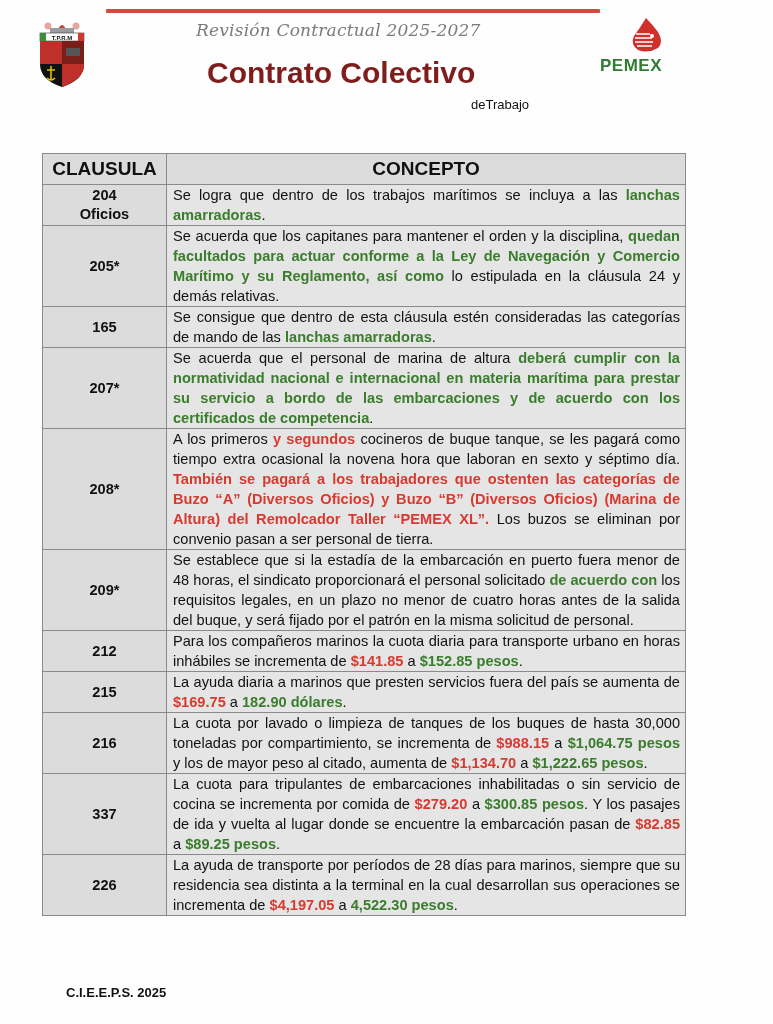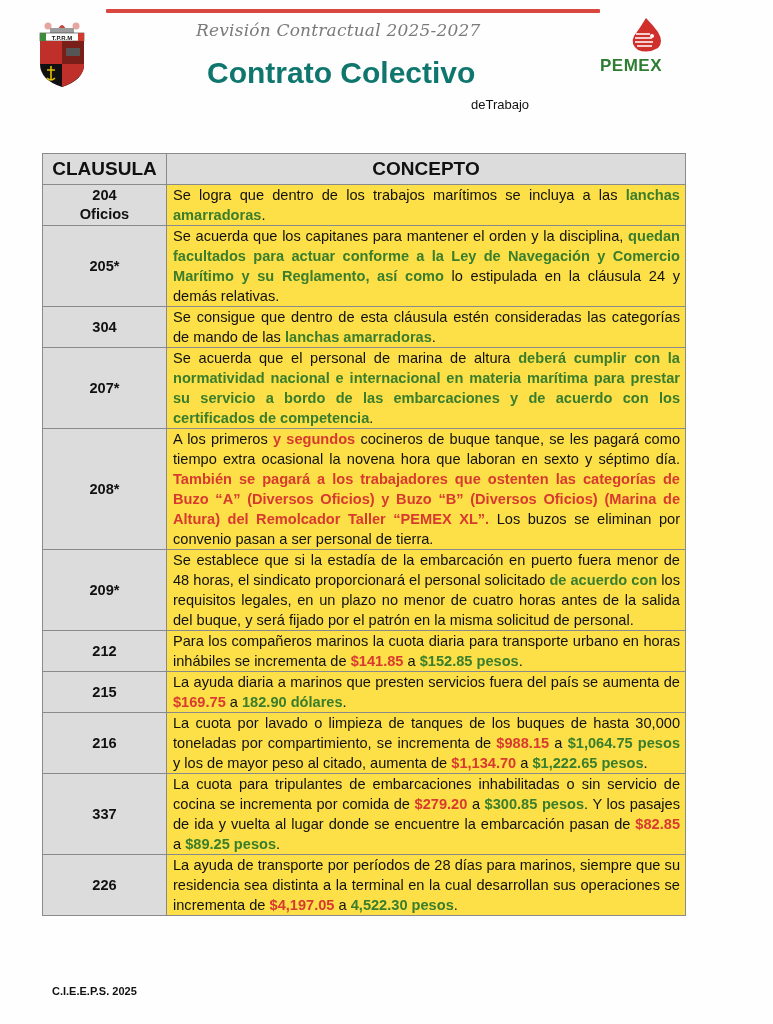--- a/index.html
+++ b/index.html
@@ -25,7 +25,7 @@
   }
   .title {
     position: absolute; left: 207px; top: 56px;
-    font-family: "Liberation Sans", sans-serif; font-weight: 700; font-size: 30px; color: #0f766e;
+    font-family: "Liberation Sans", sans-serif; font-weight: 700; font-size: 30px; color: #7f1d1d;
   }
   .title-suffix {
     position: absolute; left: 471px; top: 97px;

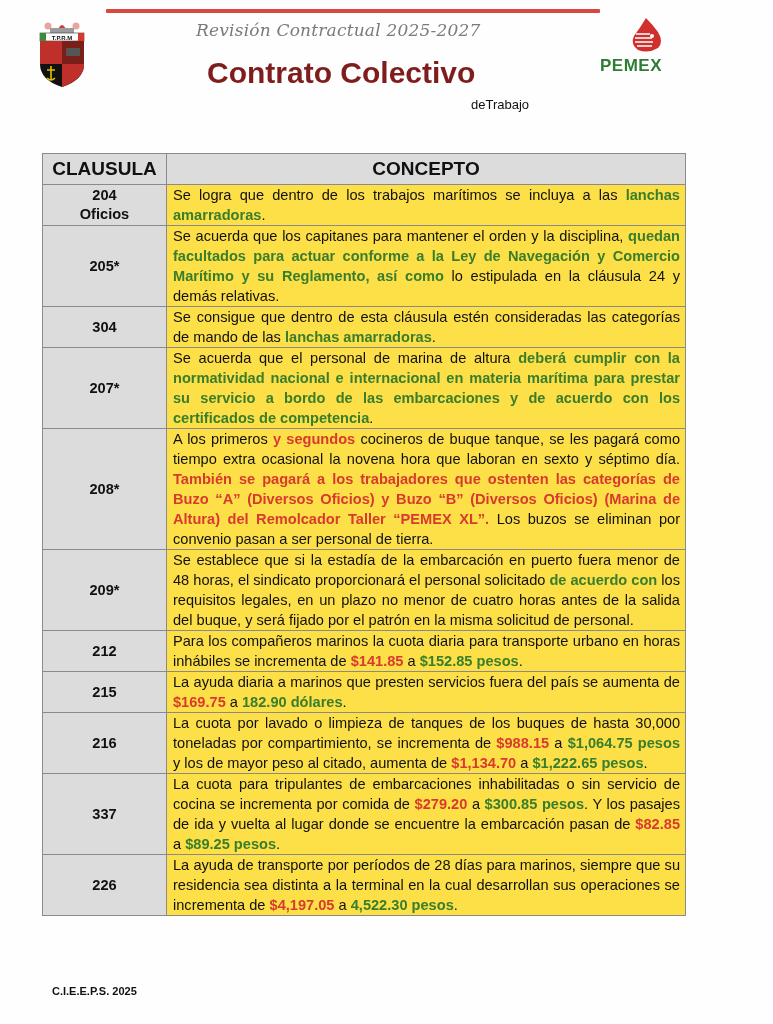--- a/index.html
+++ b/index.html
@@ -45,7 +45,7 @@
     line-height: 19px; padding: 0 0;
   }
   td.concept {
-    background: #fde047; text-align: justify; text-align-last: left;
+    background: #e5e5e5; text-align: justify; text-align-last: left;
     line-height: 20px; padding: 0 5px 0 6px; vertical-align: top;
   }
   .g { color: #3a7d2c; font-weight: 700; }

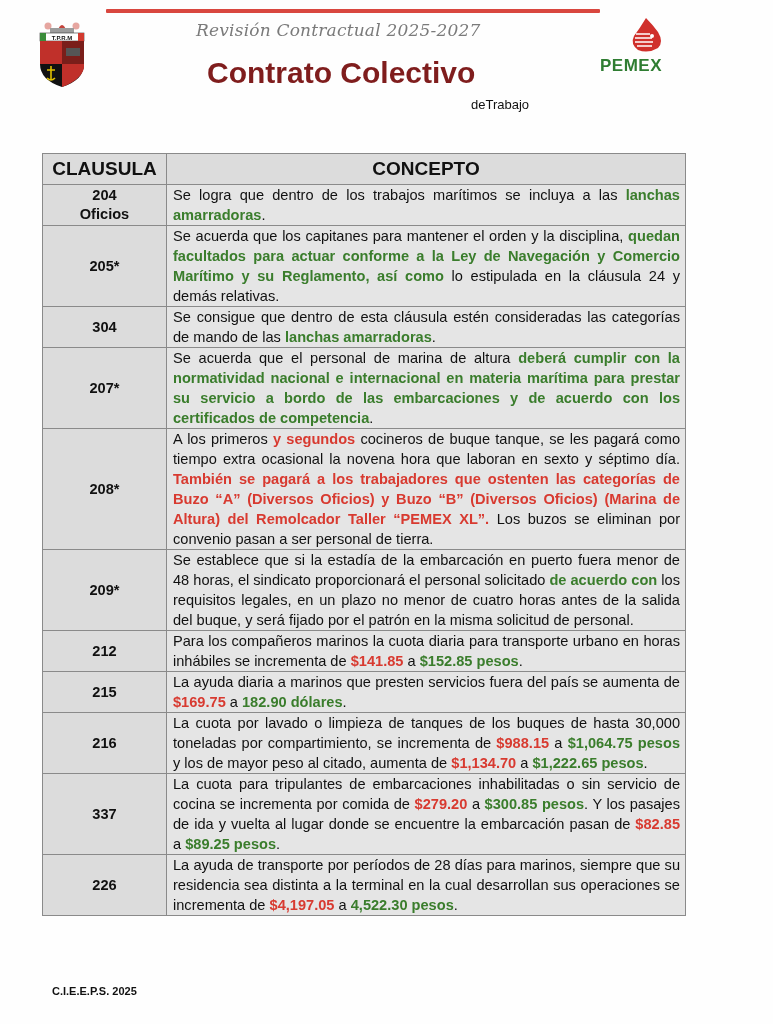--- a/index.html
+++ b/index.html
@@ -119,7 +119,7 @@
       </tr>
       <tr>
         <td class="clause">
-          <div>304</div>
+          <div>165</div>
         </td>
         <td class="concept"><span class="">Se consigue que dentro de esta cláusula estén consideradas las categorías de mando de las </span><span class="g">lanchas amarradoras</span><span class="">.</span></td>
       </tr>

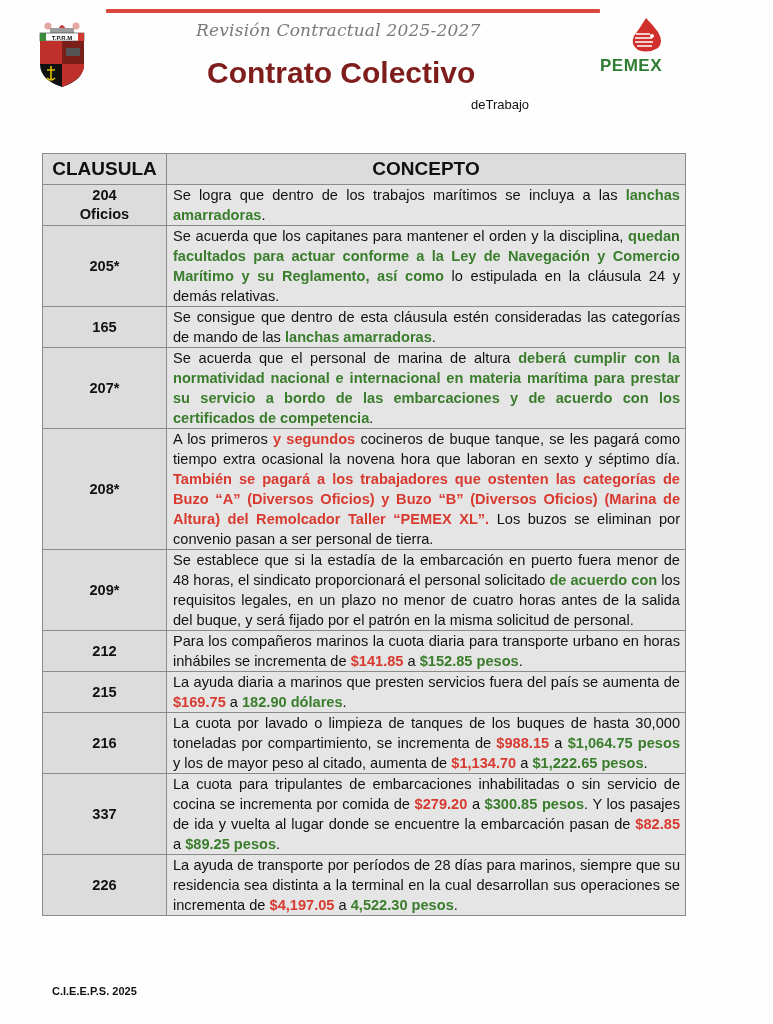--- a/index.html
+++ b/index.html
@@ -51,8 +51,8 @@
   .g { color: #3a7d2c; font-weight: 700; }
   .r { color: #d83a30; font-weight: 700; }
   .footer {
-    position: absolute; left: 52px; top: 985px;
-    font-family: "Liberation Sans", sans-serif; font-weight: 700; font-size: 11px; color: #111;
+    position: absolute; left: 66px; top: 985px;
+    font-family: "Liberation Sans", sans-serif; font-weight: 700; font-size: 13px; color: #111;
   }
 </style>
 </head>

